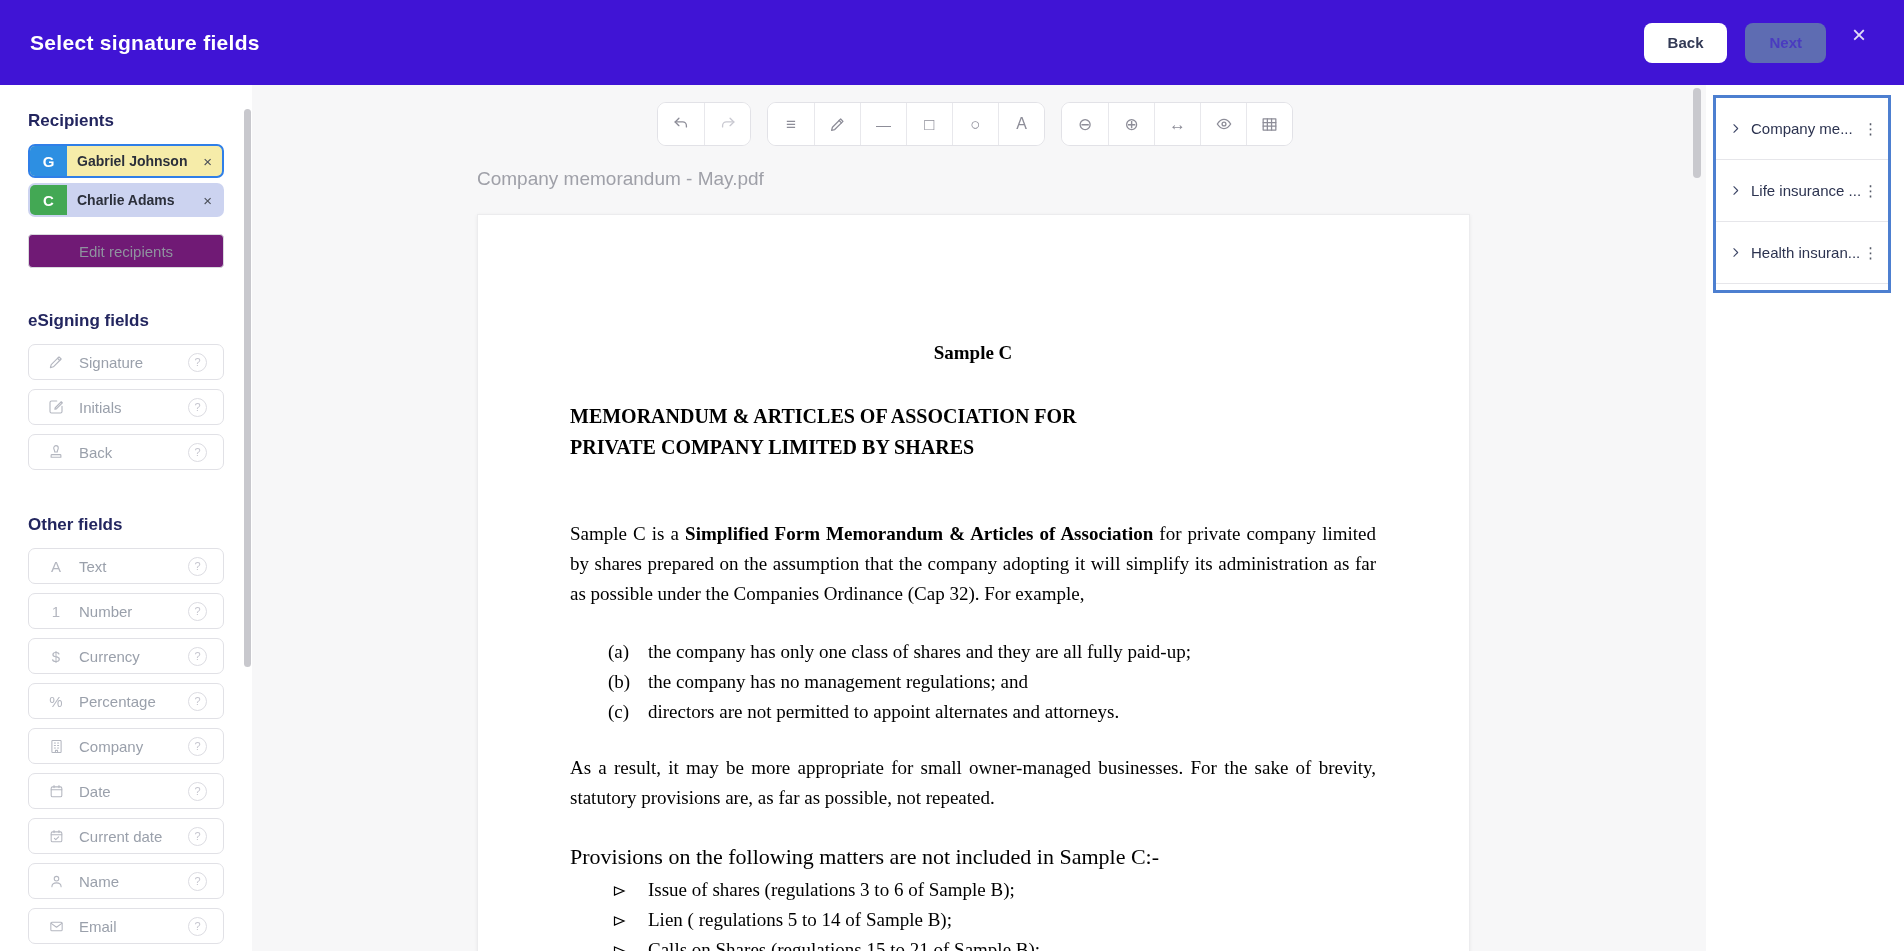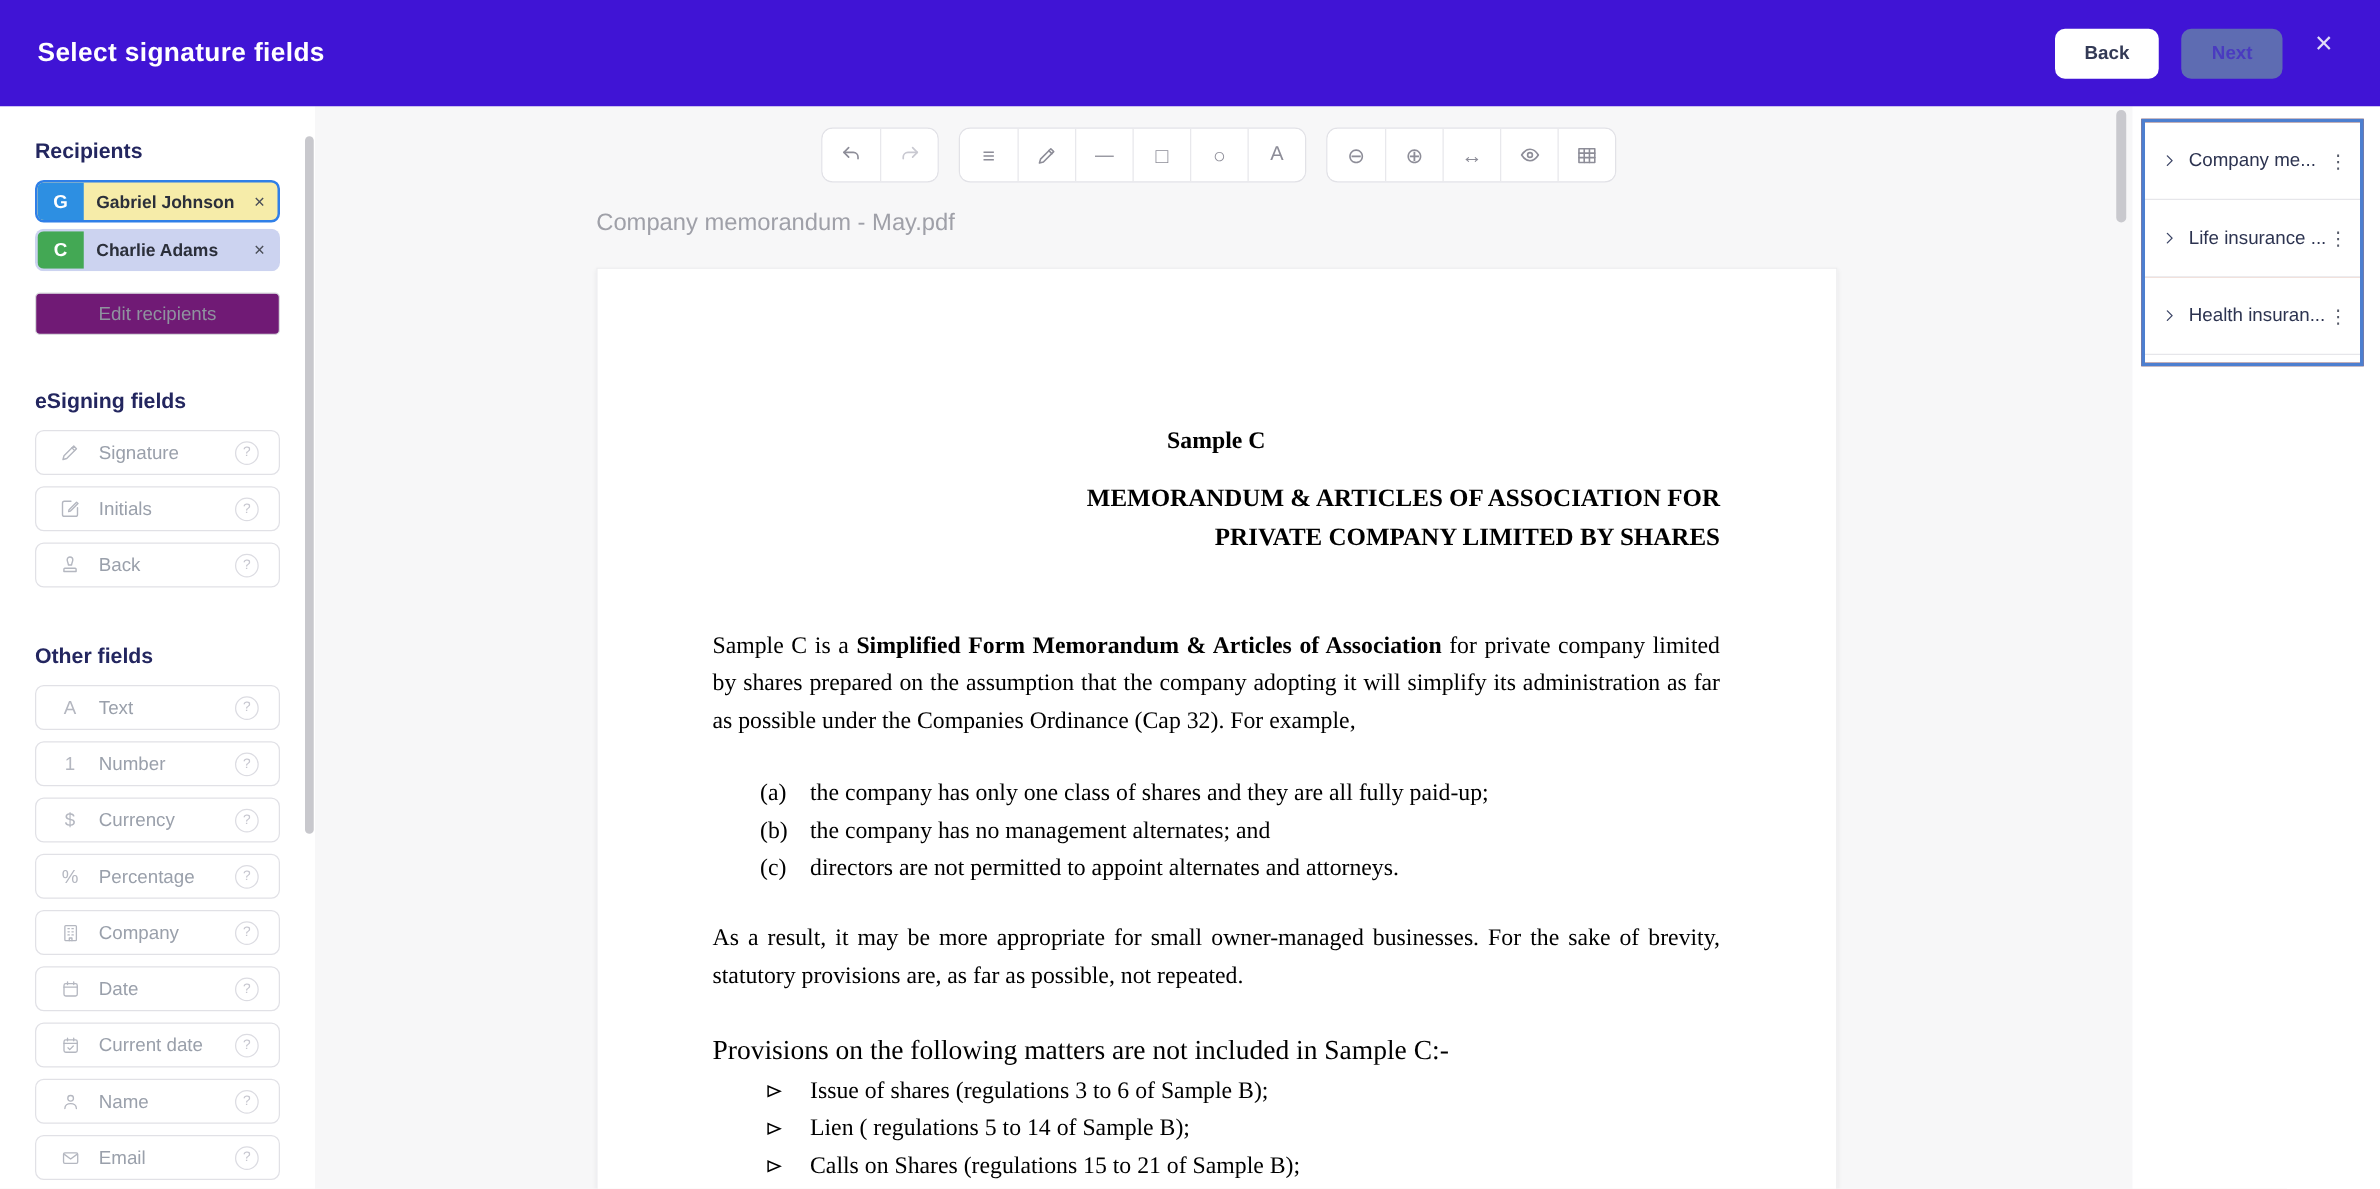--- a/index.html
+++ b/index.html
@@ -59,7 +59,7 @@
           border:1px solid #ececee; box-shadow:0 1px 4px rgba(0,0,0,.06);
           font-family:"Liberation Serif", serif; color:#000; padding:0 93px 0 92px; overflow:hidden; }
   .doc-h1 { margin-top:126px; text-align:center; font-weight:bold; font-size:19px; line-height:24px; }
-  .doc-h2 { margin-top:19px; text-align:right; font-weight:bold; font-size:20px; line-height:31px; }
+  .doc-h2 { margin-top:36px; text-align:left; font-weight:bold; font-size:20px; line-height:31px; }
   .doc-para { font-size:19px; line-height:30px; text-align:justify; }
   .p1 { margin-top:56px; }
   .p2 { margin-top:26px; }

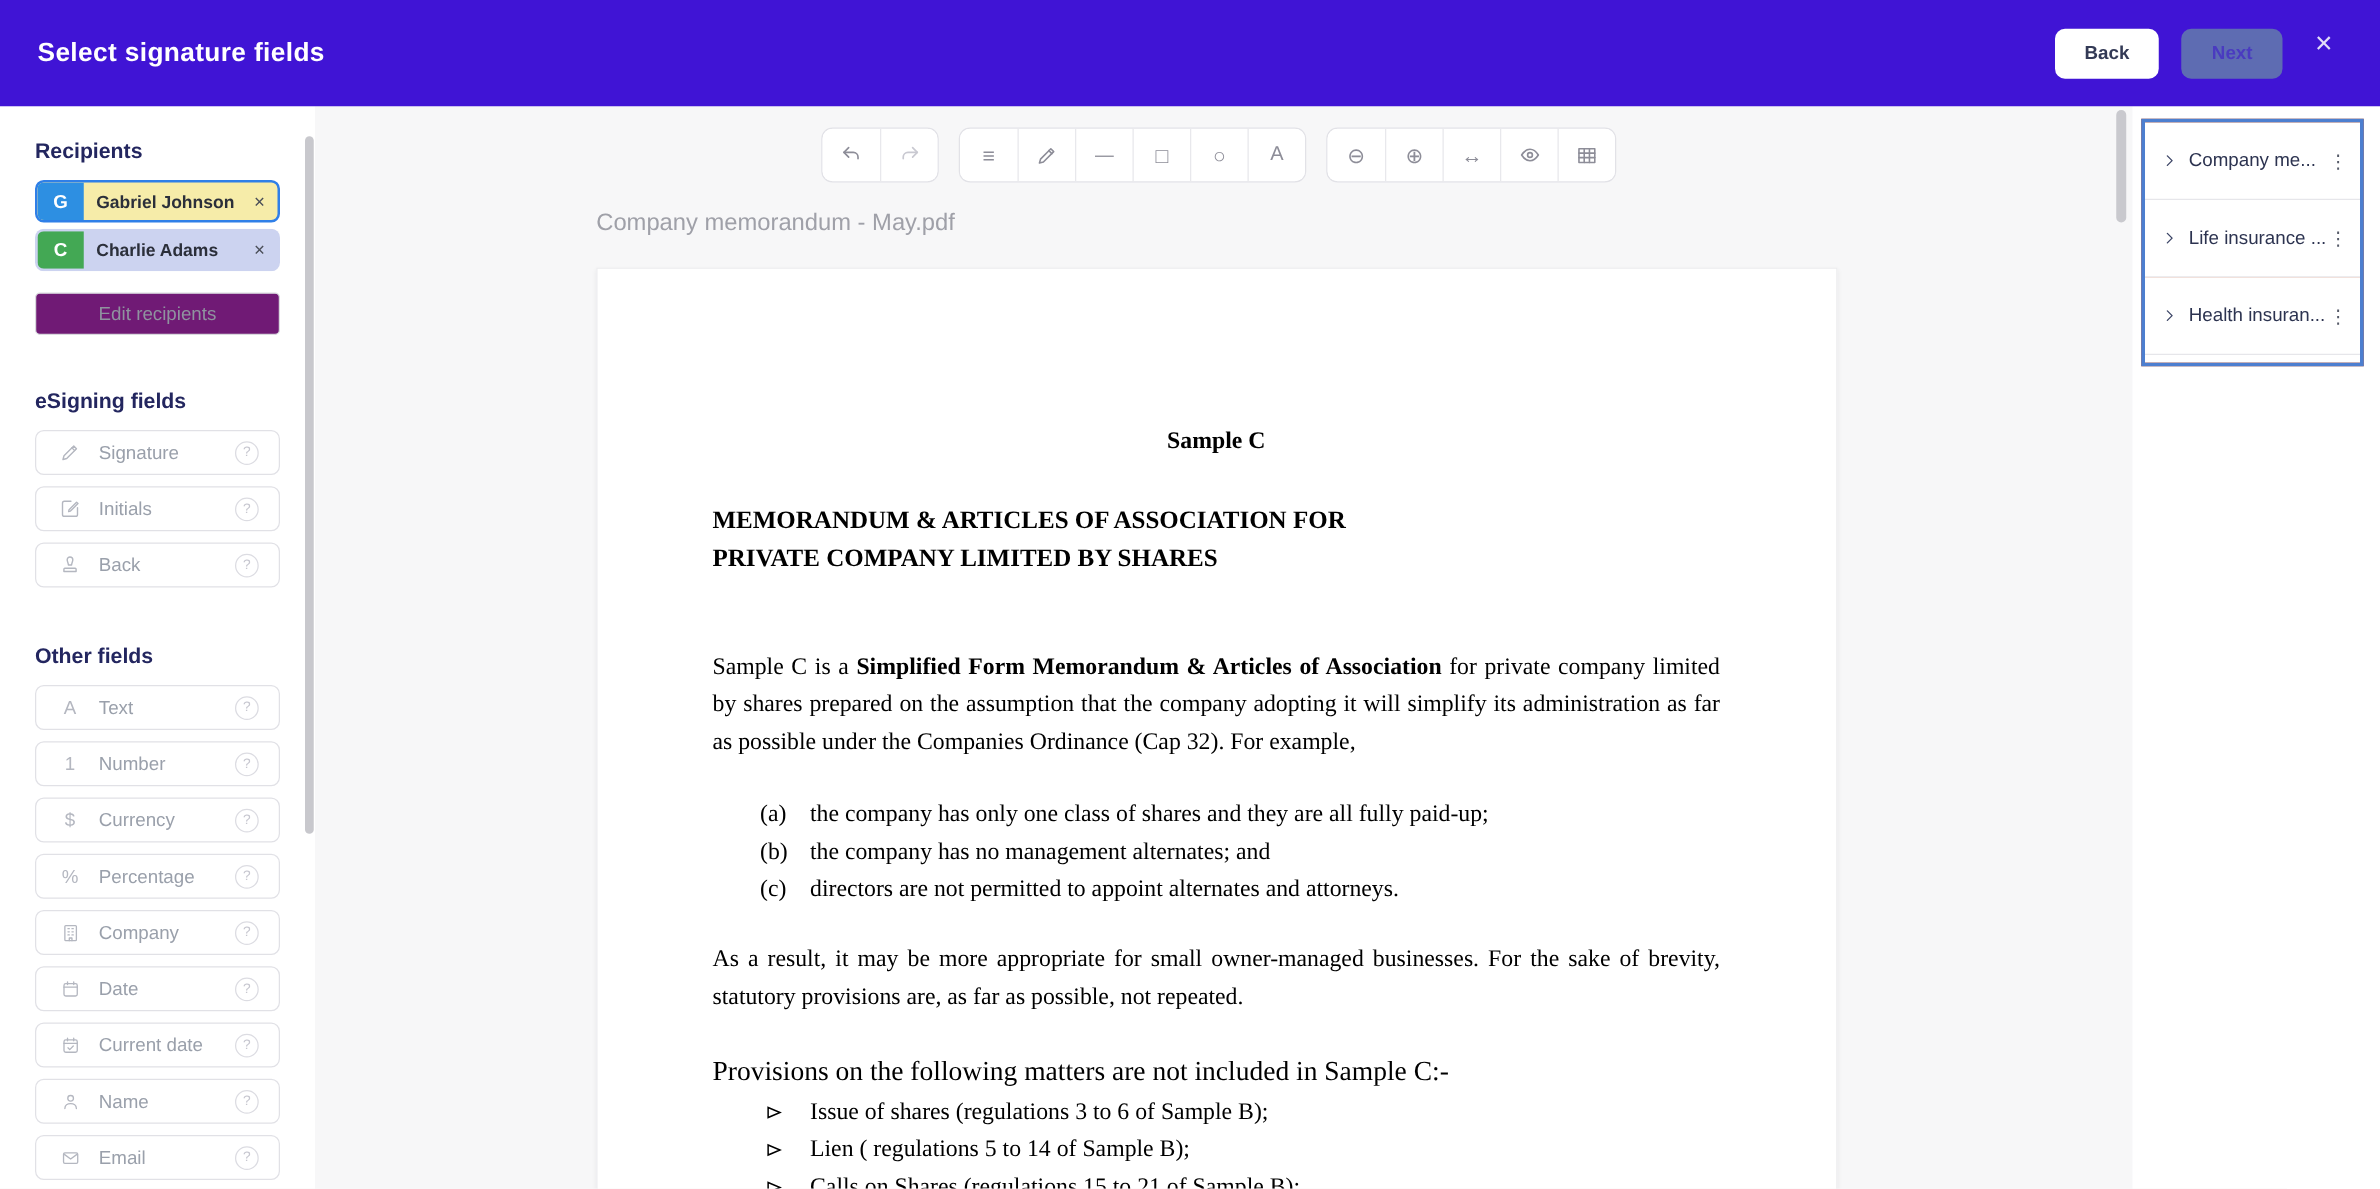--- a/index.html
+++ b/index.html
@@ -328,7 +328,7 @@
       </div>
       <div class="abc-row">
         <span class="abc-m">(b)</span>
-        <span class="abc-t">the company has no management alternates; and</span>
+        <span class="abc-t">the company has no management regulations; and</span>
       </div>
       <div class="abc-row">
         <span class="abc-m">(c)</span>

